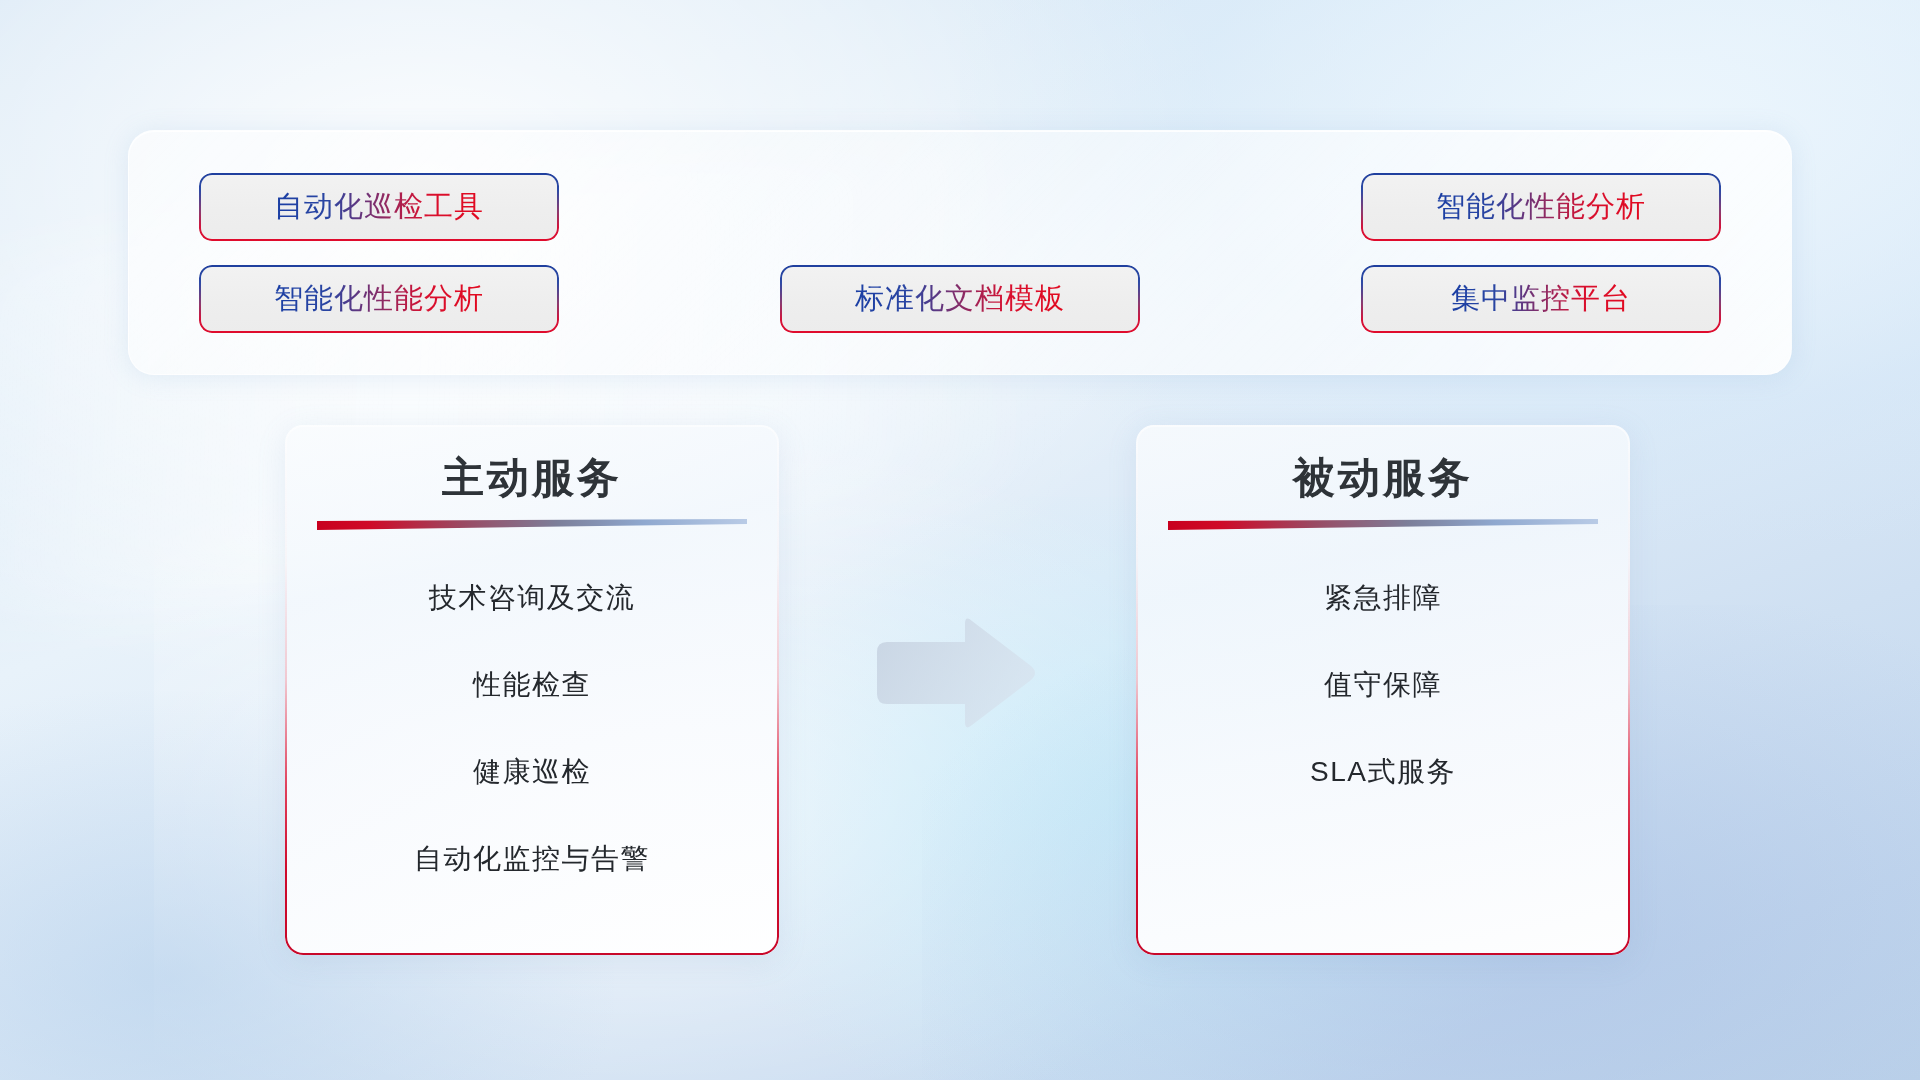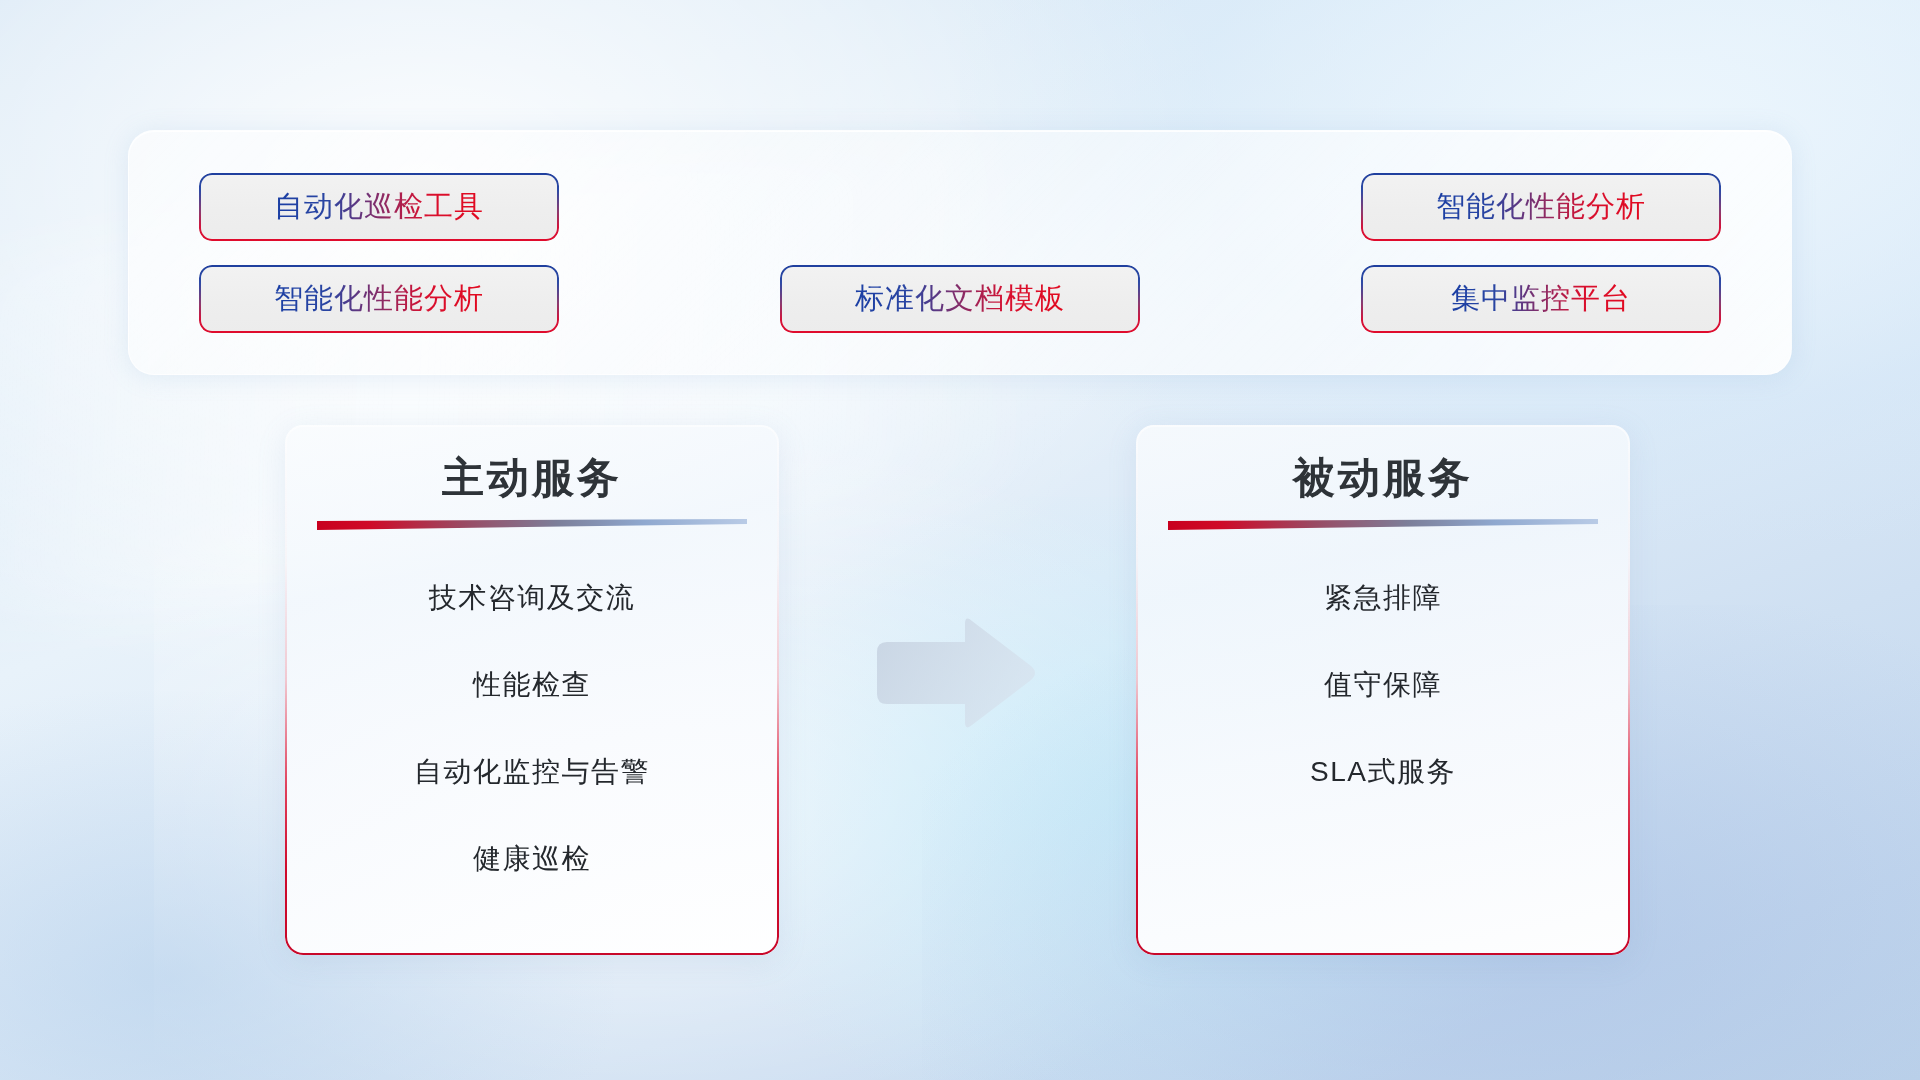--- a/index.html
+++ b/index.html
@@ -199,8 +199,8 @@
       <div class="card-items">
         <div class="card-item">技术咨询及交流</div>
         <div class="card-item">性能检查</div>
+        <div class="card-item">健康巡检</div>
         <div class="card-item">自动化监控与告警</div>
-        <div class="card-item">健康巡检</div>
       </div>
     </div>
   </div>

